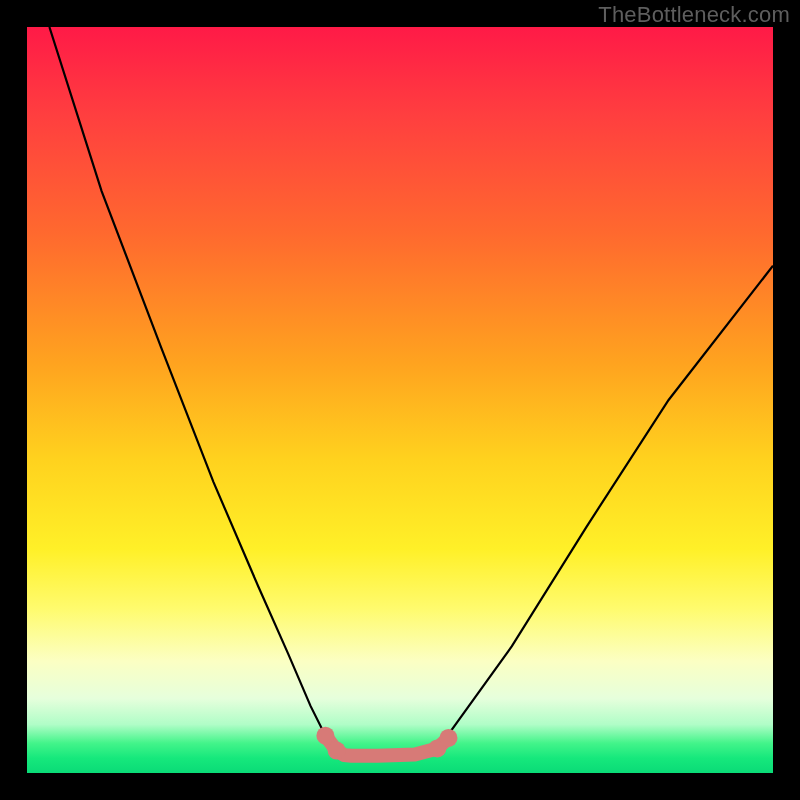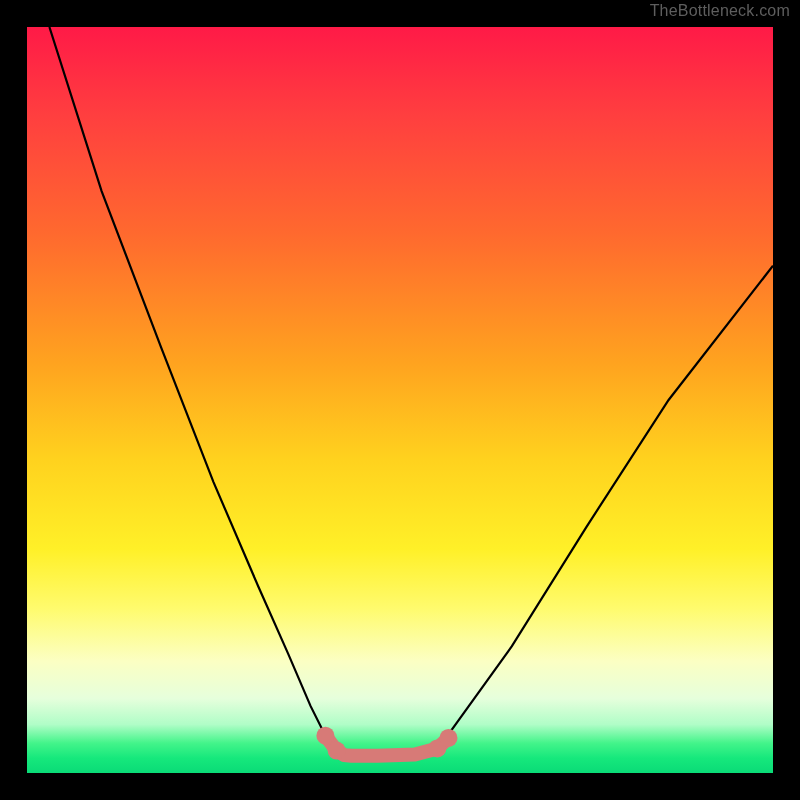--- a/index.html
+++ b/index.html
@@ -56,7 +56,7 @@
     top: 2px;
     right: 10px;
     color: #5e5e5e;
-    font-size: 16px;
+    font-size: 22px;
     font-weight: 500;
     letter-spacing: 0.2px;
     user-select: none;

